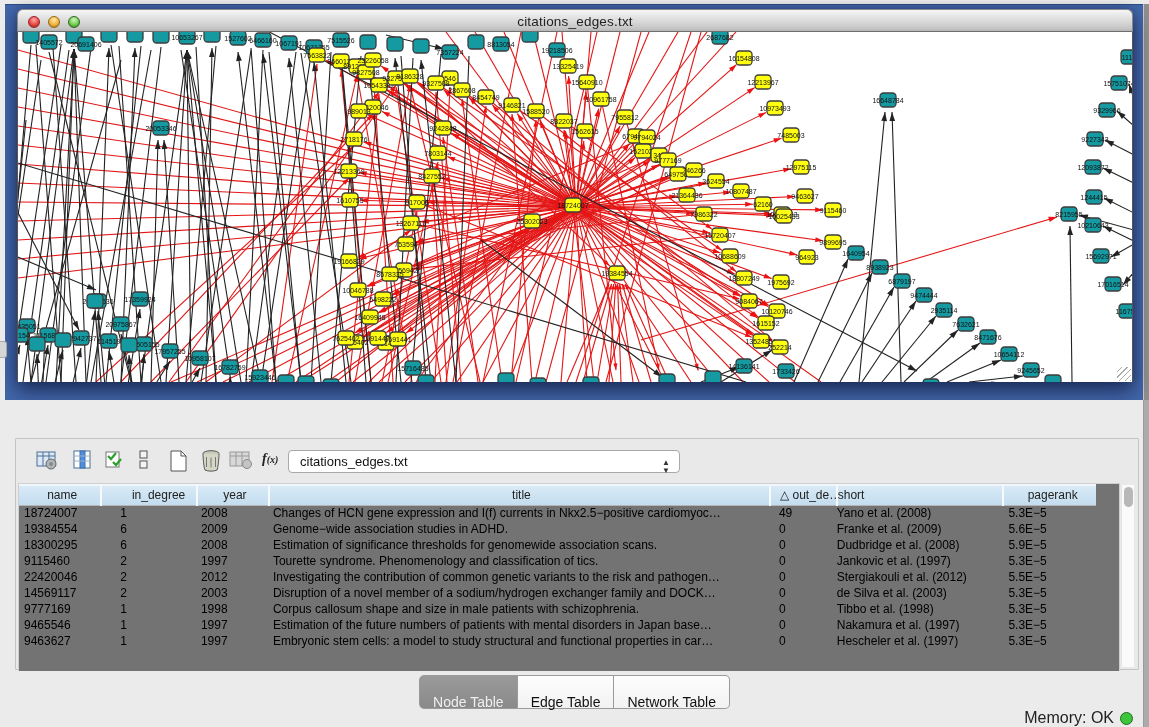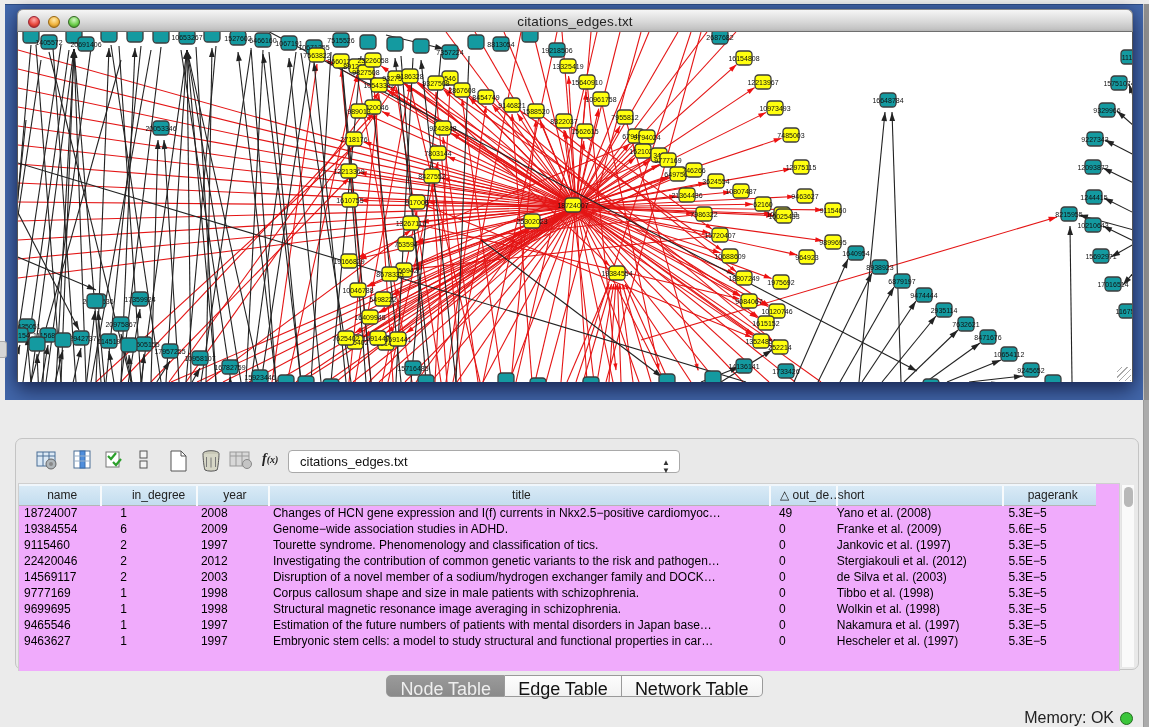--- a/index.html
+++ b/index.html
@@ -24,7 +24,7 @@
 #tpbar .t{position:absolute;left:11px;top:5px;font-size:13px;color:#333}
 #tpclose{position:absolute;left:1122px;top:5px;font-size:14px;font-weight:bold;color:#111}
 #tpfloat{position:absolute;left:1098px;top:6px;width:14px;height:14px}
-#card{position:absolute;left:15px;top:38px;width:1124px;height:633px;background:#e9e9e9;border:1px solid #c4c4c4;border-radius:7px;height:232px}
+#card{position:absolute;left:15px;top:38px;width:1124px;height:633px;background:#e9e9e9;border:1px solid #c4c4c4;border-radius:1px;height:232px}
 #toolbar{position:absolute;left:0;top:0;width:100%;height:44px}
 .ticon{position:absolute;top:10px}
 #combo{position:absolute;left:272px;top:11px;width:392px;height:23px;background:#fff;border:1px solid #a9a9a9;border-radius:4px;font-size:13px;color:#111;line-height:21px;padding-left:11px}

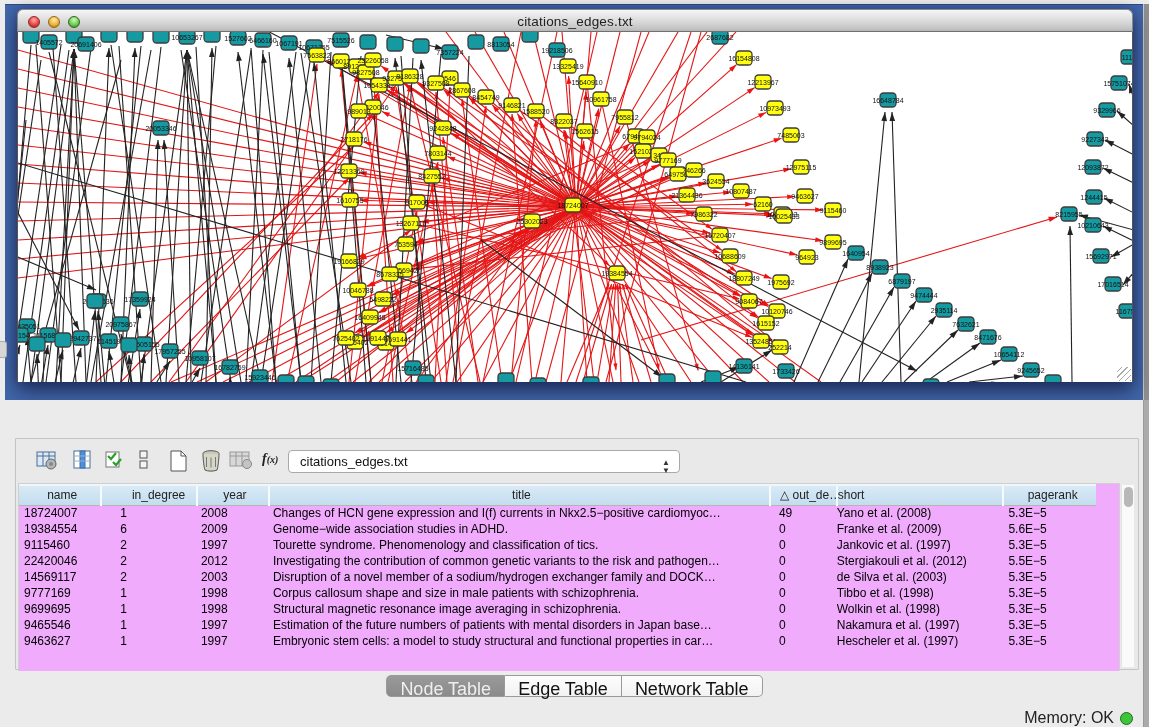--- a/index.html
+++ b/index.html
@@ -28,7 +28,7 @@
 #toolbar{position:absolute;left:0;top:0;width:100%;height:44px}
 .ticon{position:absolute;top:10px}
 #combo{position:absolute;left:272px;top:11px;width:392px;height:23px;background:#fff;border:1px solid #a9a9a9;border-radius:4px;font-size:13px;color:#111;line-height:21px;padding-left:11px}
-#tblwrap{position:absolute;left:2px;top:44px;width:1102px;height:188px;background:#f0abfc;overflow:hidden;border:1px solid #cfcfcf;border-bottom:none}
+#tblwrap{position:absolute;left:2px;top:44px;width:1102px;height:188px;background:#737373;overflow:hidden;border:1px solid #cfcfcf;border-bottom:none}
 table{border-collapse:collapse;table-layout:fixed;width:1077px;font-size:12px}
 th{background:linear-gradient(#d9eaf6,#c3ddef);border-left:2px solid #f7fafc;border-top:2px solid #f0f6fb;border-bottom:1px solid #b5b5b5;height:20px;font-weight:normal;color:#222;font-size:12px;white-space:nowrap;overflow:hidden}
 th:first-child{border-left:none}

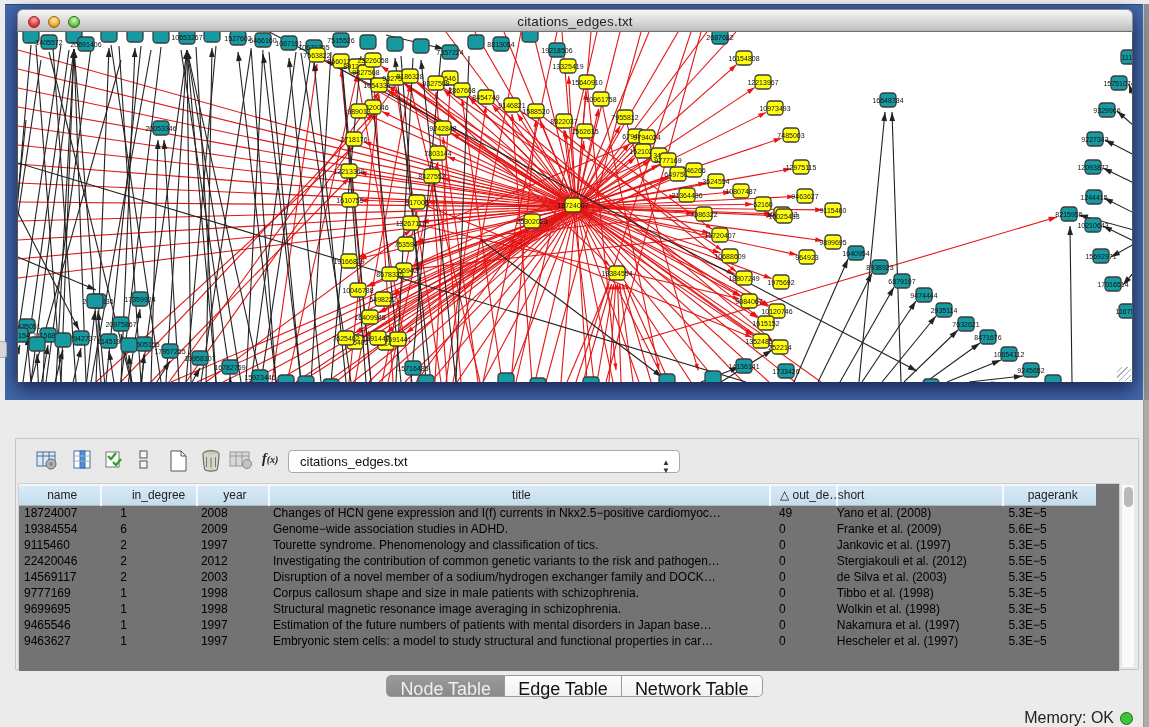--- a/index.html
+++ b/index.html
@@ -933,6 +933,15 @@
                 <td class="c6">5.6E−5</td>
               </tr>
 <tr>
+                <td class="c0">18300295</td>
+                <td class="c1">6</td>
+                <td class="c2">2008</td>
+                <td class="c3">Estimation of significance thresholds for genomewide association scans.</td>
+                <td class="c4">0</td>
+                <td class="c5">Dudbridge et al. (2008)</td>
+                <td class="c6">5.9E−5</td>
+              </tr>
+<tr>
                 <td class="c0">9115460</td>
                 <td class="c1">2</td>
                 <td class="c2">1997</td>

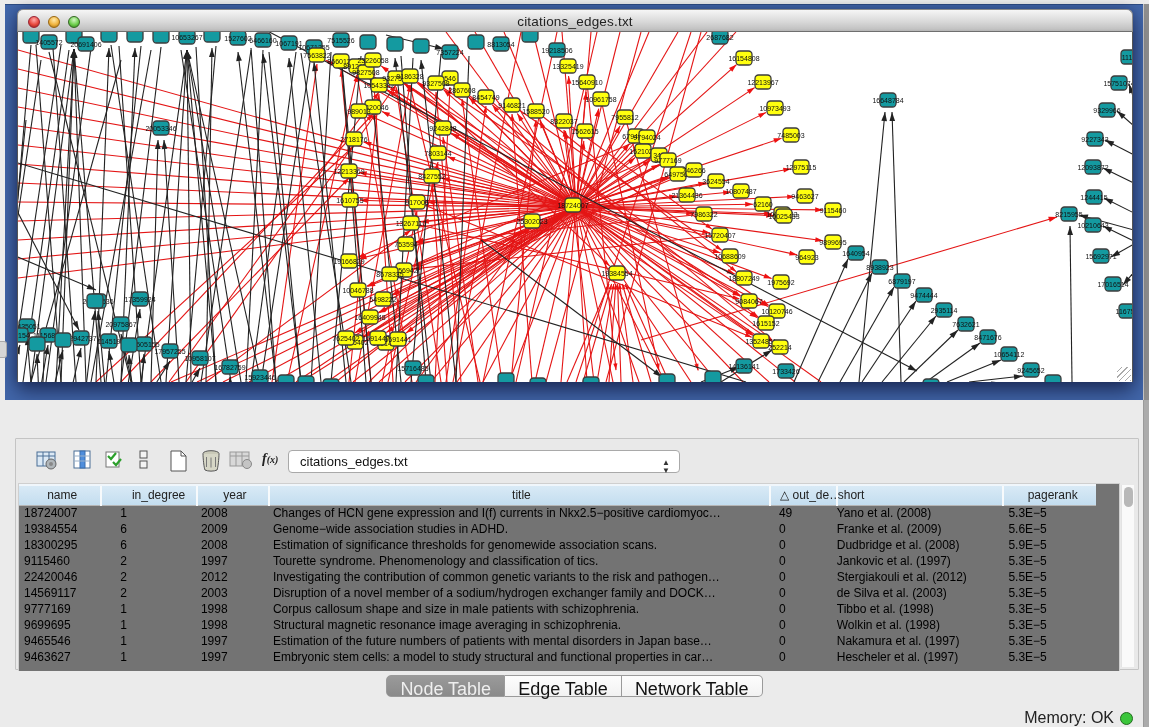--- a/index.html
+++ b/index.html
@@ -978,15 +978,6 @@
                 <td class="c6">5.3E−5</td>
               </tr>
 <tr>
-                <td class="c0">9699695</td>
-                <td class="c1">1</td>
-                <td class="c2">1998</td>
-                <td class="c3">Structural magnetic resonance image averaging in schizophrenia.</td>
-                <td class="c4">0</td>
-                <td class="c5">Wolkin et al. (1998)</td>
-                <td class="c6">5.3E−5</td>
-              </tr>
-<tr>
                 <td class="c0">9465546</td>
                 <td class="c1">1</td>
                 <td class="c2">1997</td>

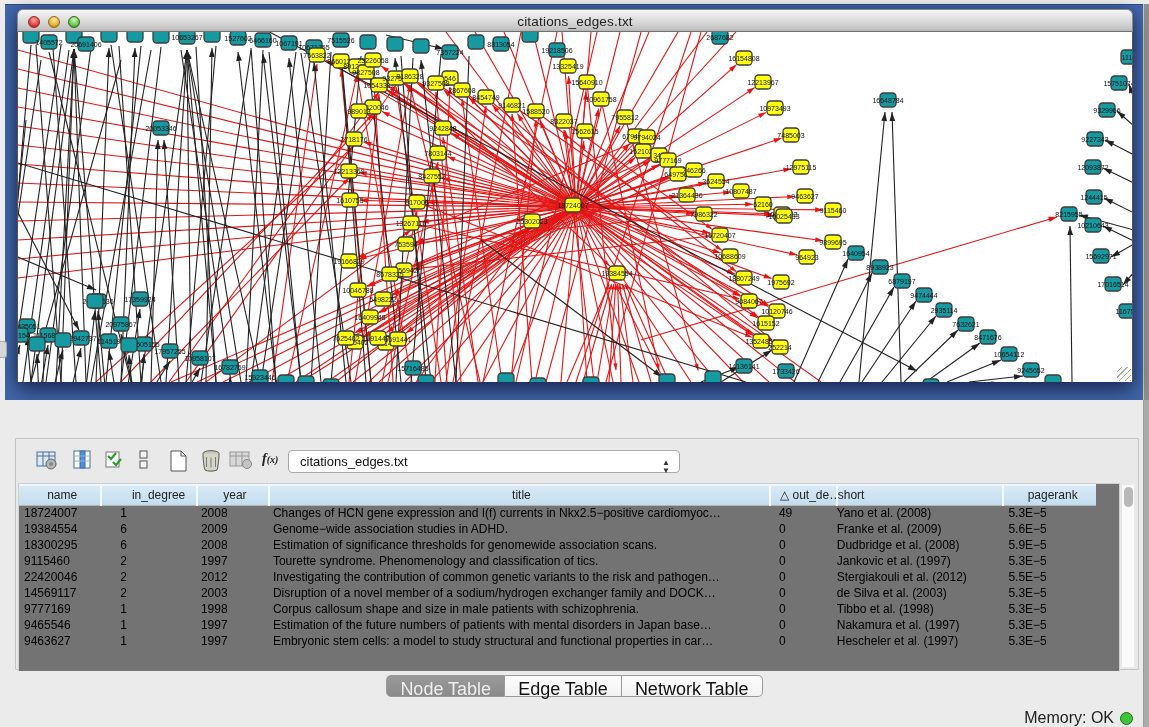--- a/index.html
+++ b/index.html
@@ -43,7 +43,7 @@
 #vscroll{position:absolute;right:4px;top:46px;width:13px;height:182px;background:#fafafa;border-left:1px solid #e3e3e3}
 #vthumb{position:absolute;left:2px;top:2px;width:9px;height:20px;background:#b8b8b8;border-radius:5px}
 #tabs{position:absolute;left:0;top:275px;width:1149px;height:22px;text-align:center}
-.seg{display:inline-block;height:22px;line-height:21px;font-size:18px;padding:3px 13px;background:linear-gradient(#fdfdfd,#f2f2f2);border:1px solid #9a9a9a;border-left:none;color:#111}
+.seg{display:inline-block;height:22px;line-height:21px;font-size:14px;padding:16px 13px;background:linear-gradient(#fdfdfd,#f2f2f2);border:1px solid #9a9a9a;border-left:none;color:#111}
 .seg.first{border-radius:5px 0 0 5px;border-left:1px solid #9a9a9a}
 .seg.last{border-radius:0 5px 5px 0}
 .seg.sel{background:linear-gradient(#9a9a9a,#8a8a8a);color:#efefef}

